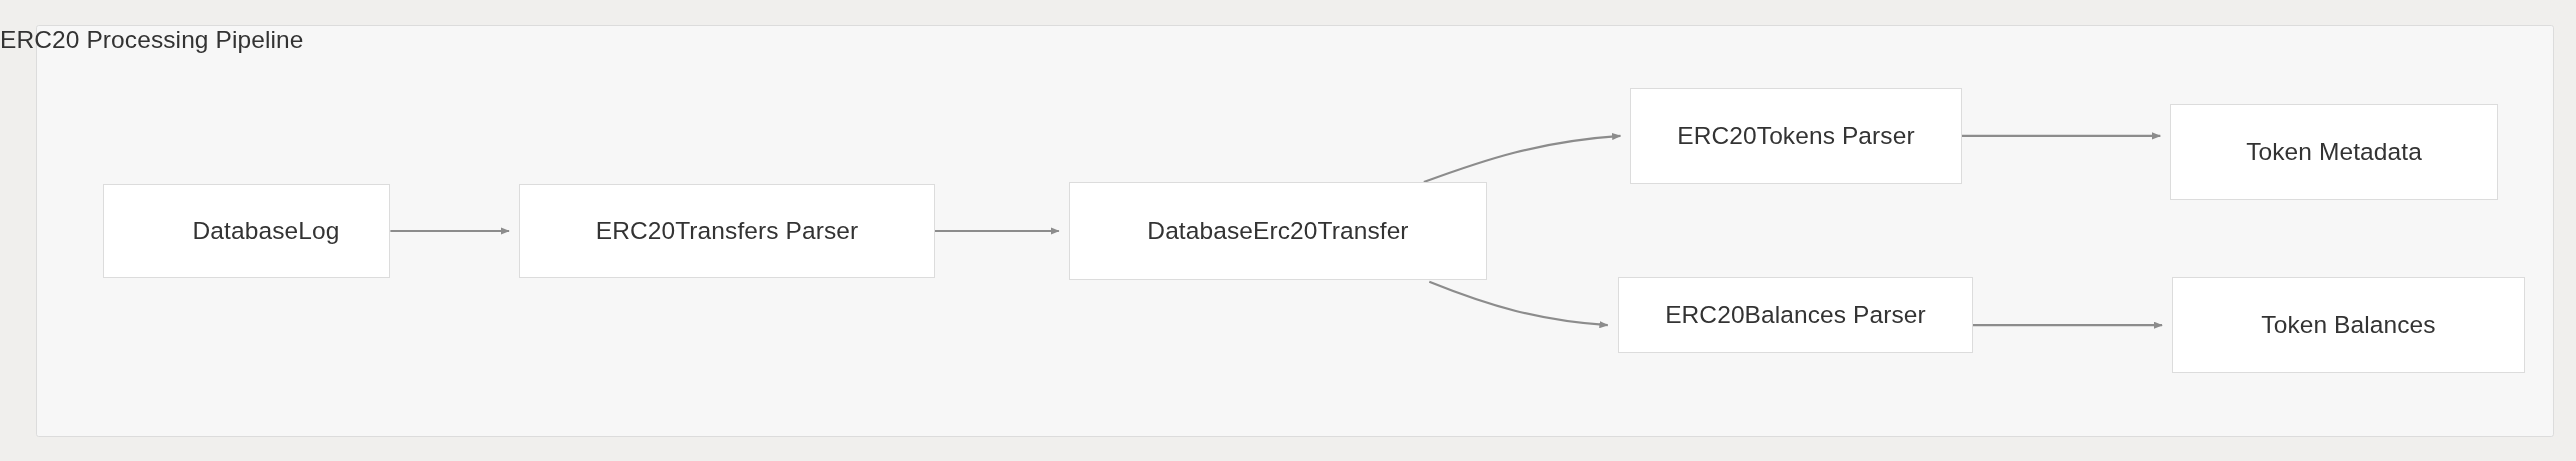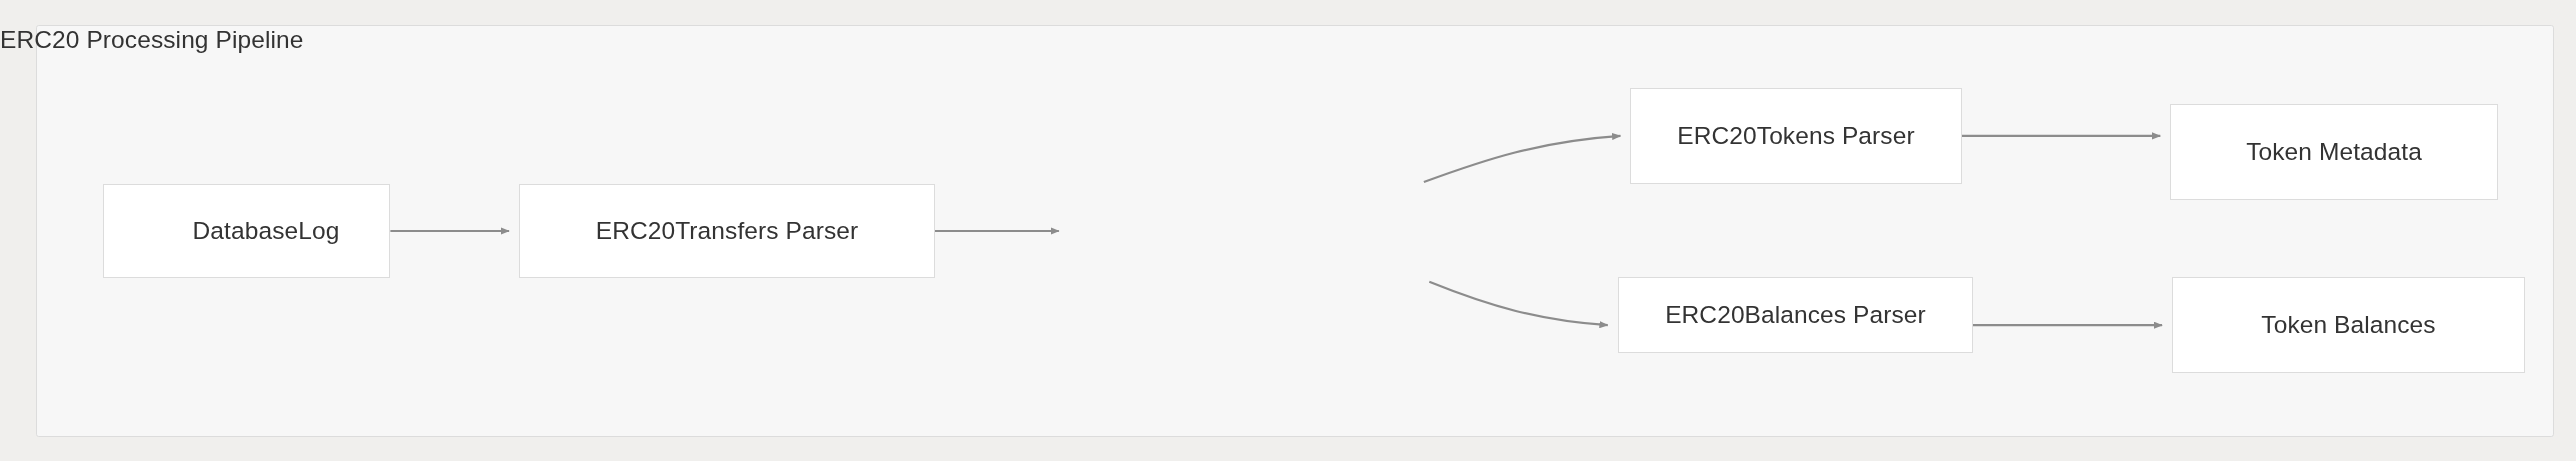--- a/index.html
+++ b/index.html
@@ -112,6 +112,9 @@
     <span class="node-label">ERC20Transfers Parser</span>
   </div>
 
+  <div class="node" id="node-dberc20transfer">
+    <span class="node-label">DatabaseErc20Transfer</span>
+  </div>
 
   <div class="node" id="node-erc20tokens">
     <span class="node-label">ERC20Tokens Parser</span>

